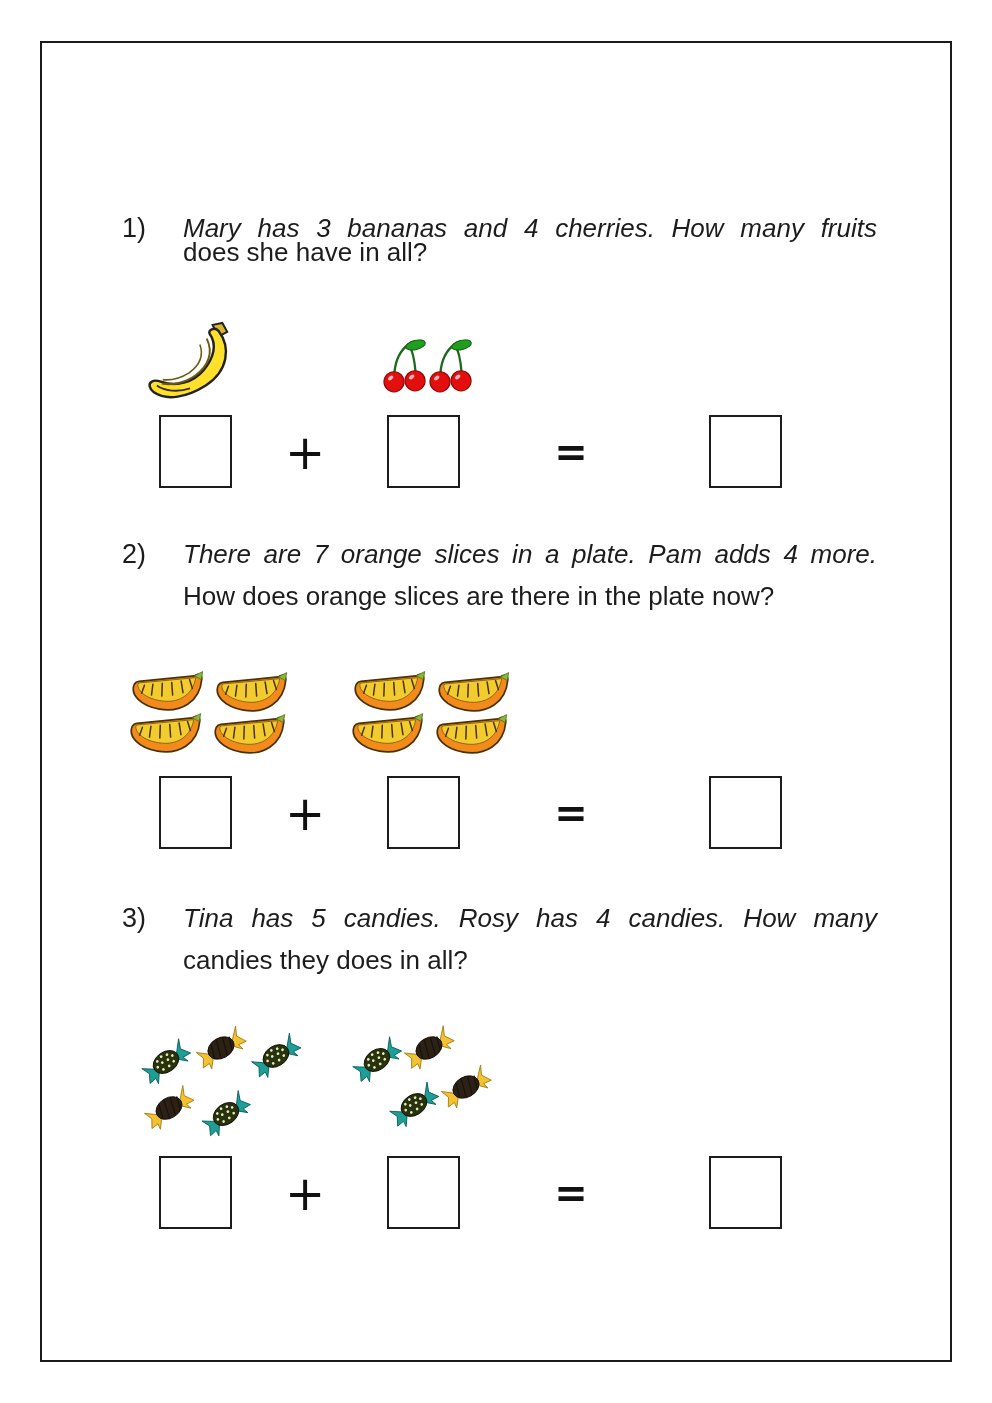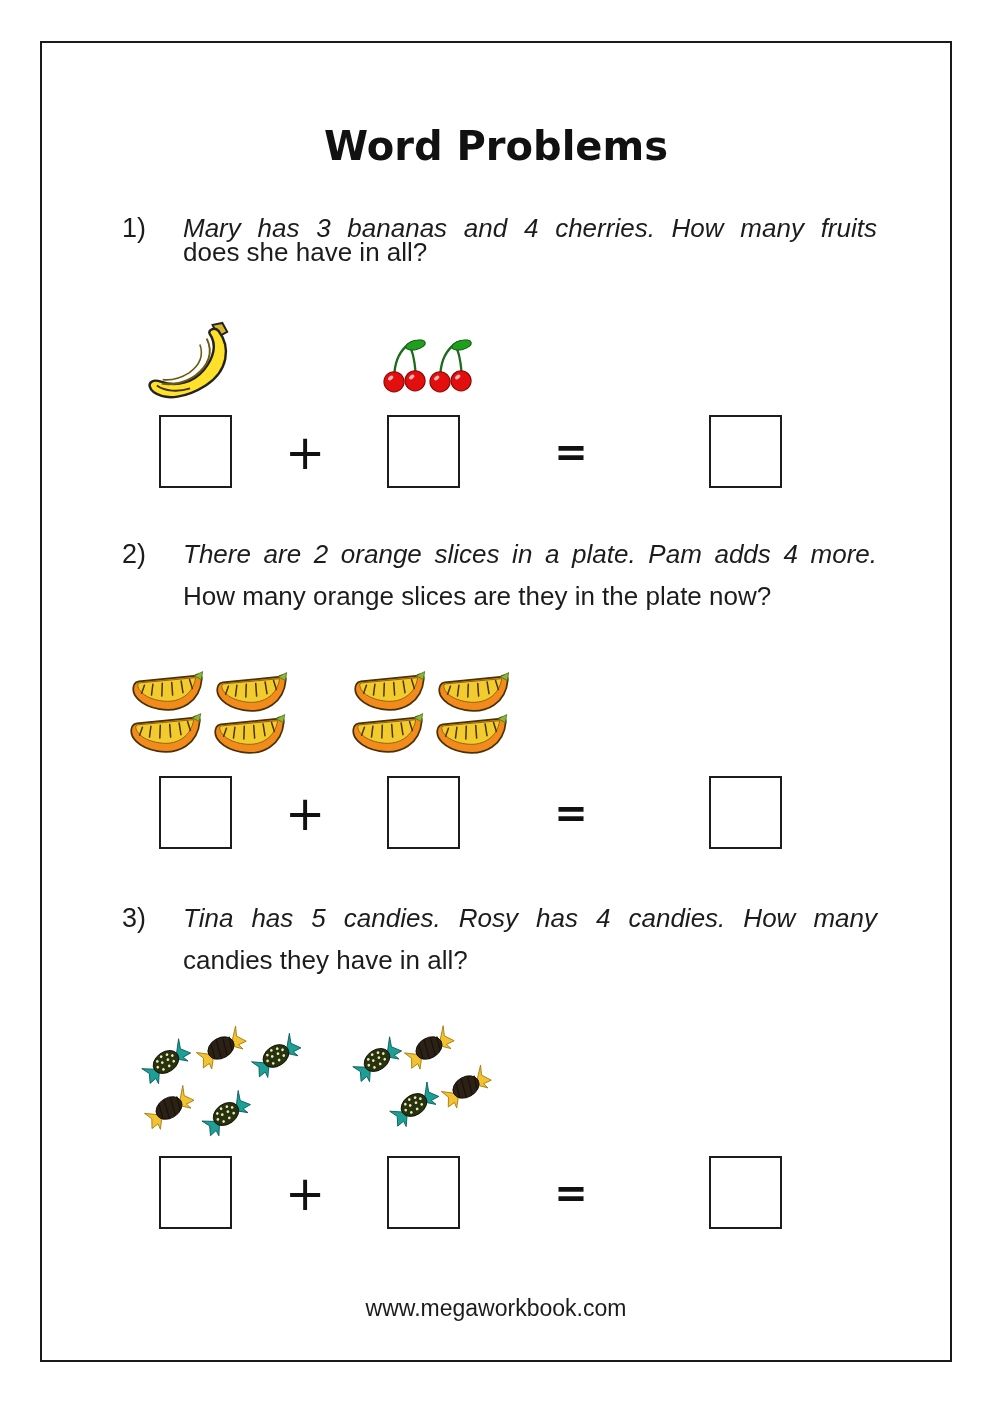--- a/index.html
+++ b/index.html
@@ -29,7 +29,6 @@
 <div class="canvas">
   <div class="page">
 
-    <div class="title">Word Problems</div>
 
     <section>
       <div class="pnum" style="top:168px">1)</div>

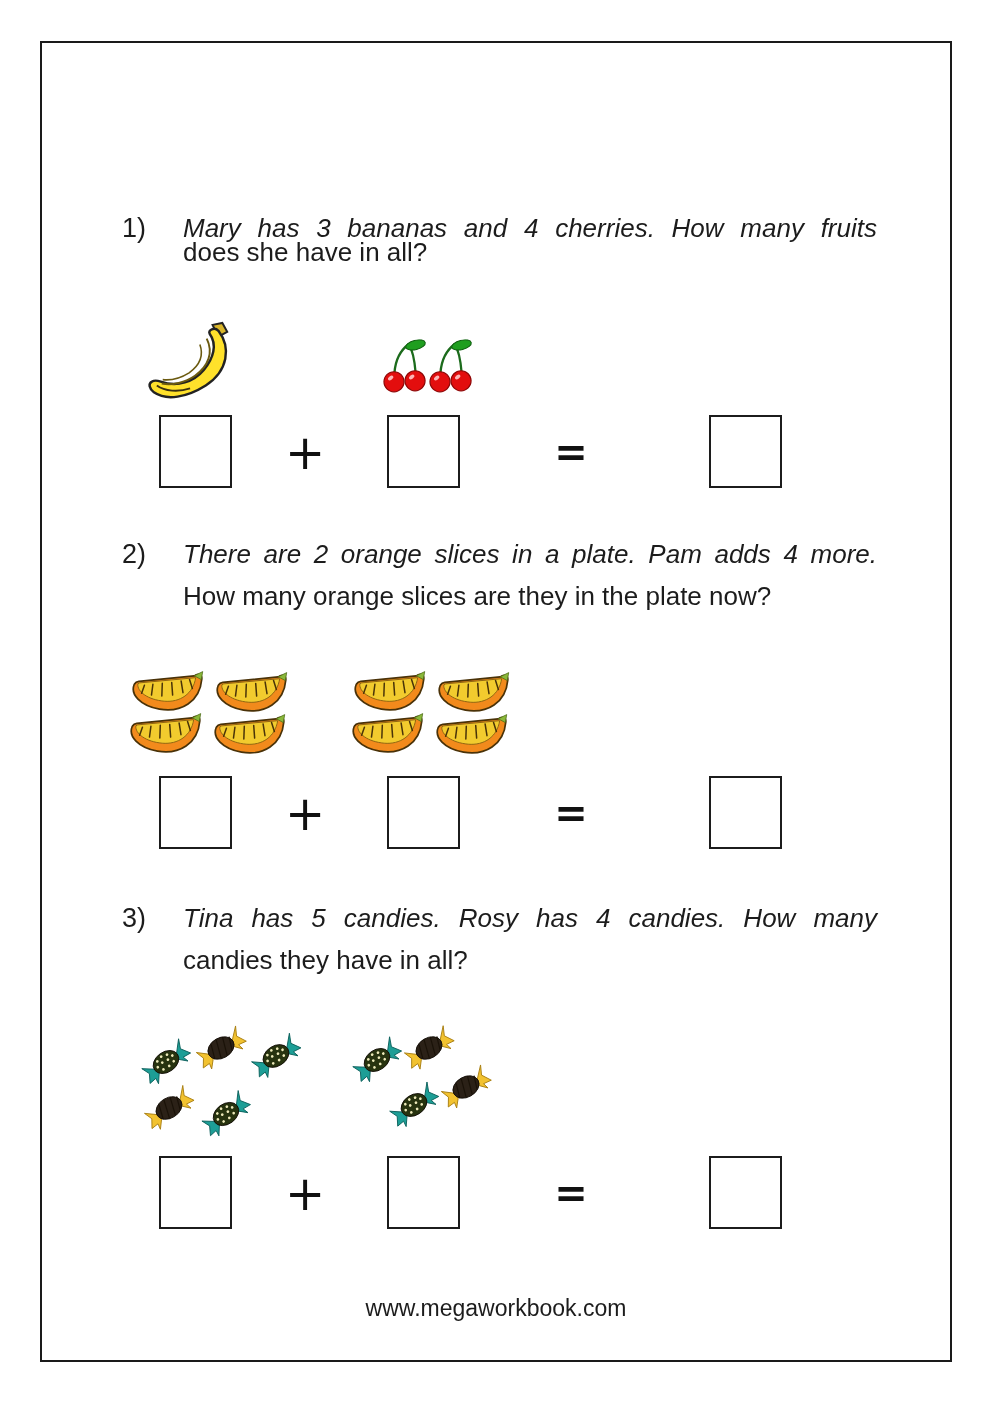--- a/index.html
+++ b/index.html
@@ -74,7 +74,7 @@
 
     <section>
       <div class="pnum" style="top:494px">2)</div>
-      <div class="pline justify" style="top:494px">There are 2 orange slices in a plate. Pam adds 4 more.</div>
+      <div class="pline justify" style="top:494px">There are 7 orange slices in a plate. Pam adds 4 more.</div>
       <div class="pline" style="top:536px">How many orange slices are they in the plate now?</div>
       <div class="illo" style="left: 85px; top: 622px;">
           <span class="item" style="left:0px;top:0px"><svg width="80" height="47" viewBox="0 0 84 50">

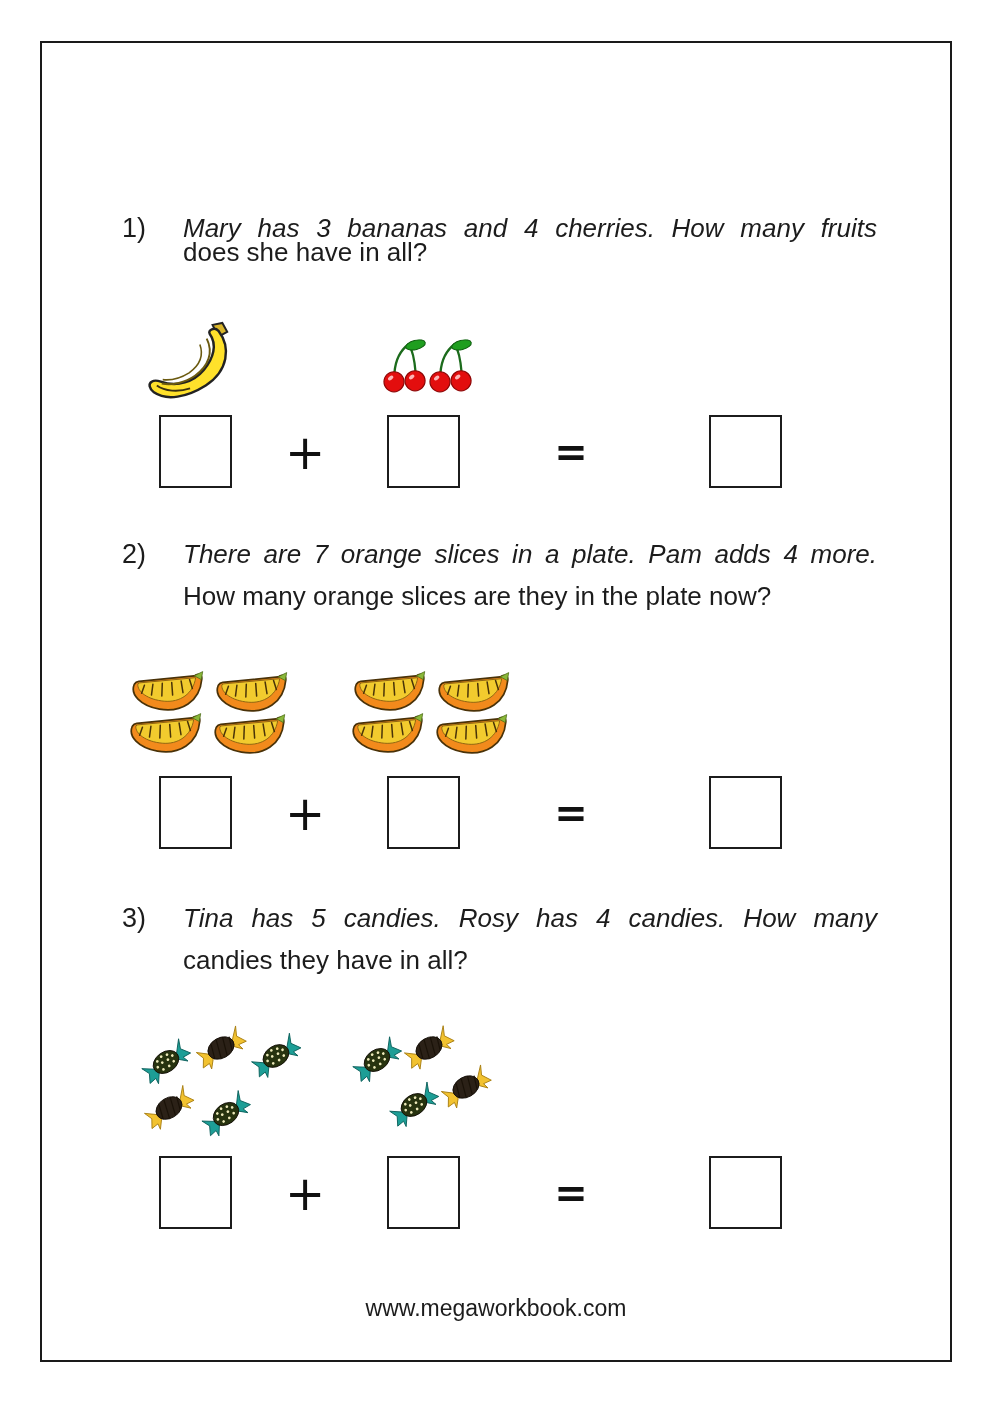--- a/index.html
+++ b/index.html
@@ -75,7 +75,7 @@
     <section>
       <div class="pnum" style="top:494px">2)</div>
       <div class="pline justify" style="top:494px">There are 7 orange slices in a plate. Pam adds 4 more.</div>
-      <div class="pline" style="top:536px">How many orange slices are they in the plate now?</div>
+      <div class="pline" style="top:536px">How does orange slices are there in the plate now?</div>
       <div class="illo" style="left: 85px; top: 622px;">
           <span class="item" style="left:0px;top:0px"><svg width="80" height="47" viewBox="0 0 84 50">
 <path d="M7,21 C3,31 13,43 34,47 C57,51 77,39 79,15 C79.5,10 75,8.5 71,11.5 L12,17.5 C8,18 8,19.5 7,21 Z" fill="#F28A1C" stroke="#4a3208" stroke-width="1.8" stroke-linejoin="round"></path>

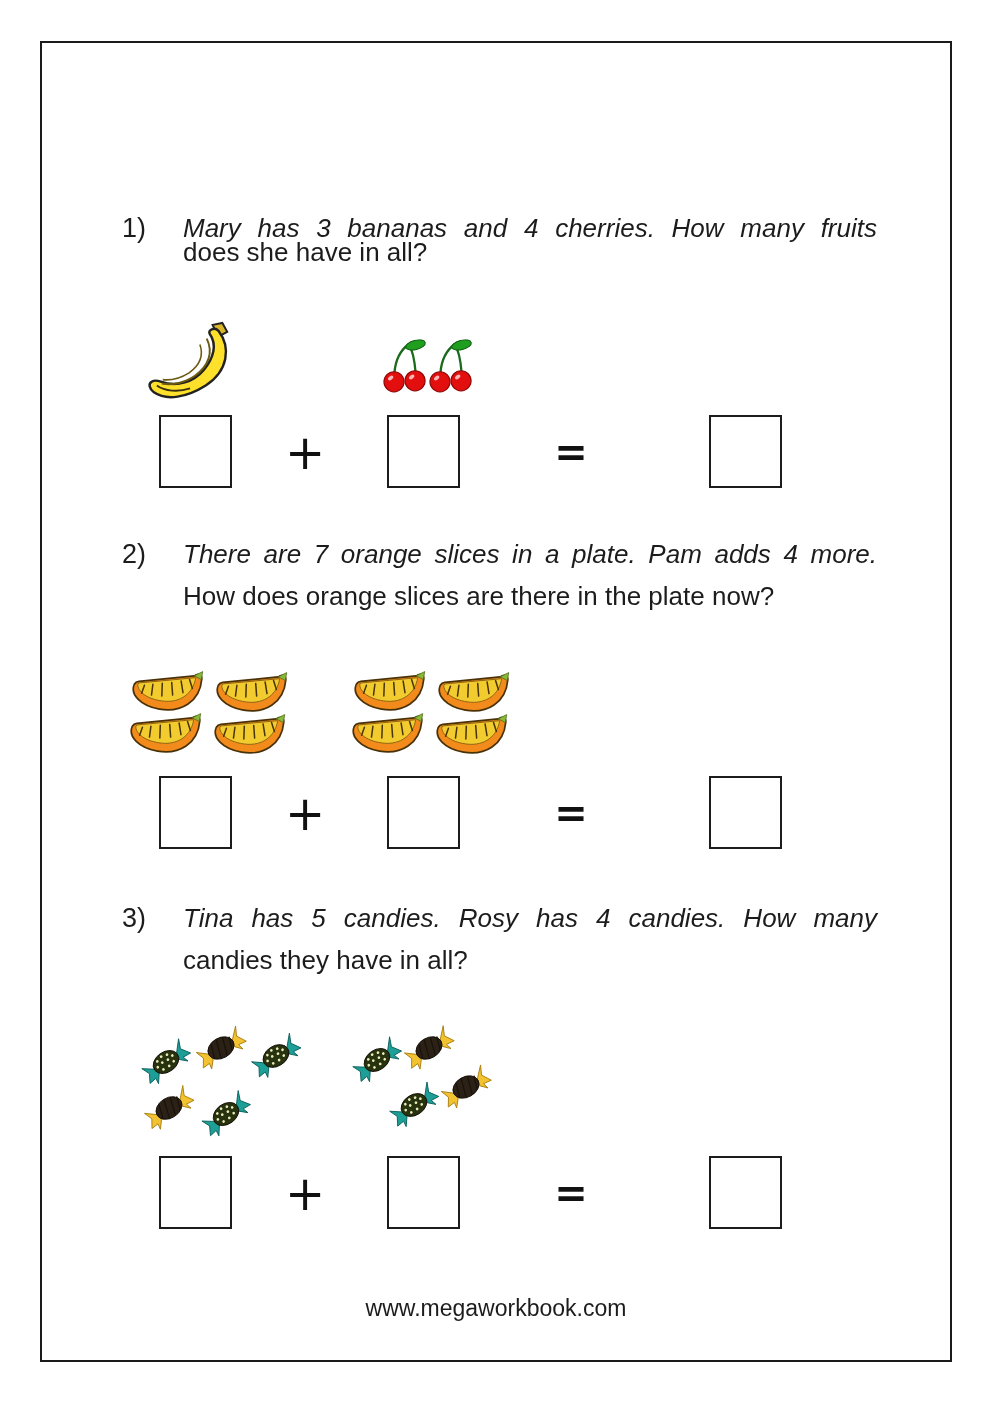--- a/index.html
+++ b/index.html
@@ -196,7 +196,7 @@
     <section>
       <div class="pnum" style="top:858px">3)</div>
       <div class="pline justify" style="top:858px">Tina has 5 candies. Rosy has 4 candies. How many</div>
-      <div class="pline" style="top:900px">candies they have in all?</div>
+      <div class="pline" style="top:900px">candies they does in all?</div>
       <div class="illo" style="left: 97px; top: 988px;">
           <span class="item candy" style="left:0px;top:14px;transform:rotate(-35deg)"><svg width="54" height="34" viewBox="0 0 64 40">
 <path d="M17,20 L4,10 L8,20 L2,30 L11,29 L10,36 L18,26 Z" fill="#1D9E96" stroke="#0b5f5a" stroke-width="1" stroke-linejoin="round"></path>

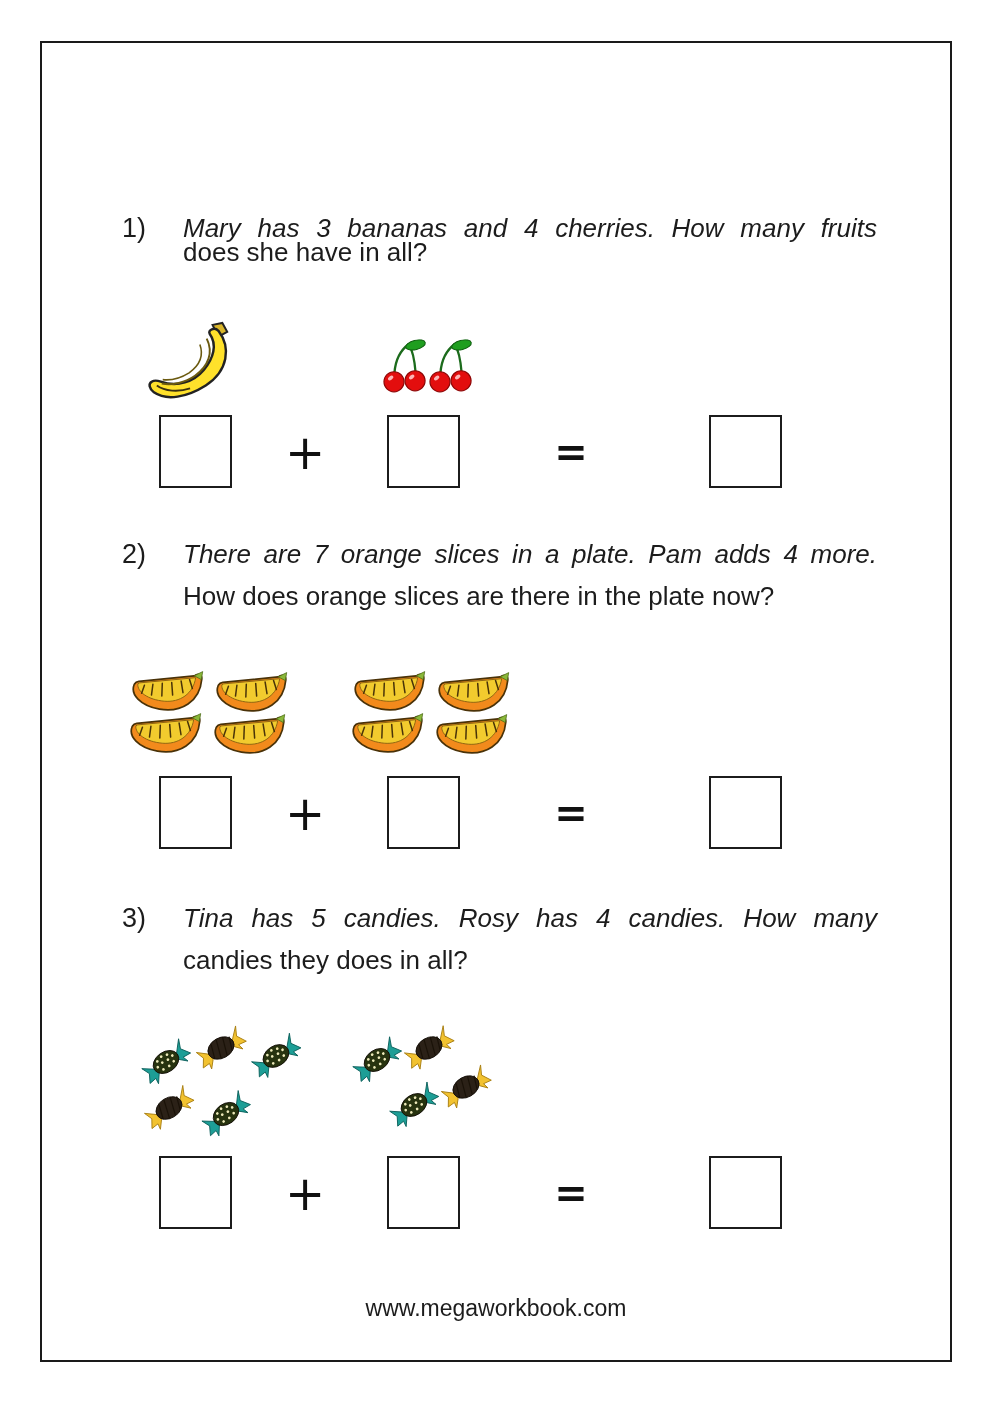--- a/index.html
+++ b/index.html
@@ -339,7 +339,6 @@
       </div>
     </section>
 
-    <div class="footer">www.megaworkbook.com</div>
   </div>
 </div>
 

